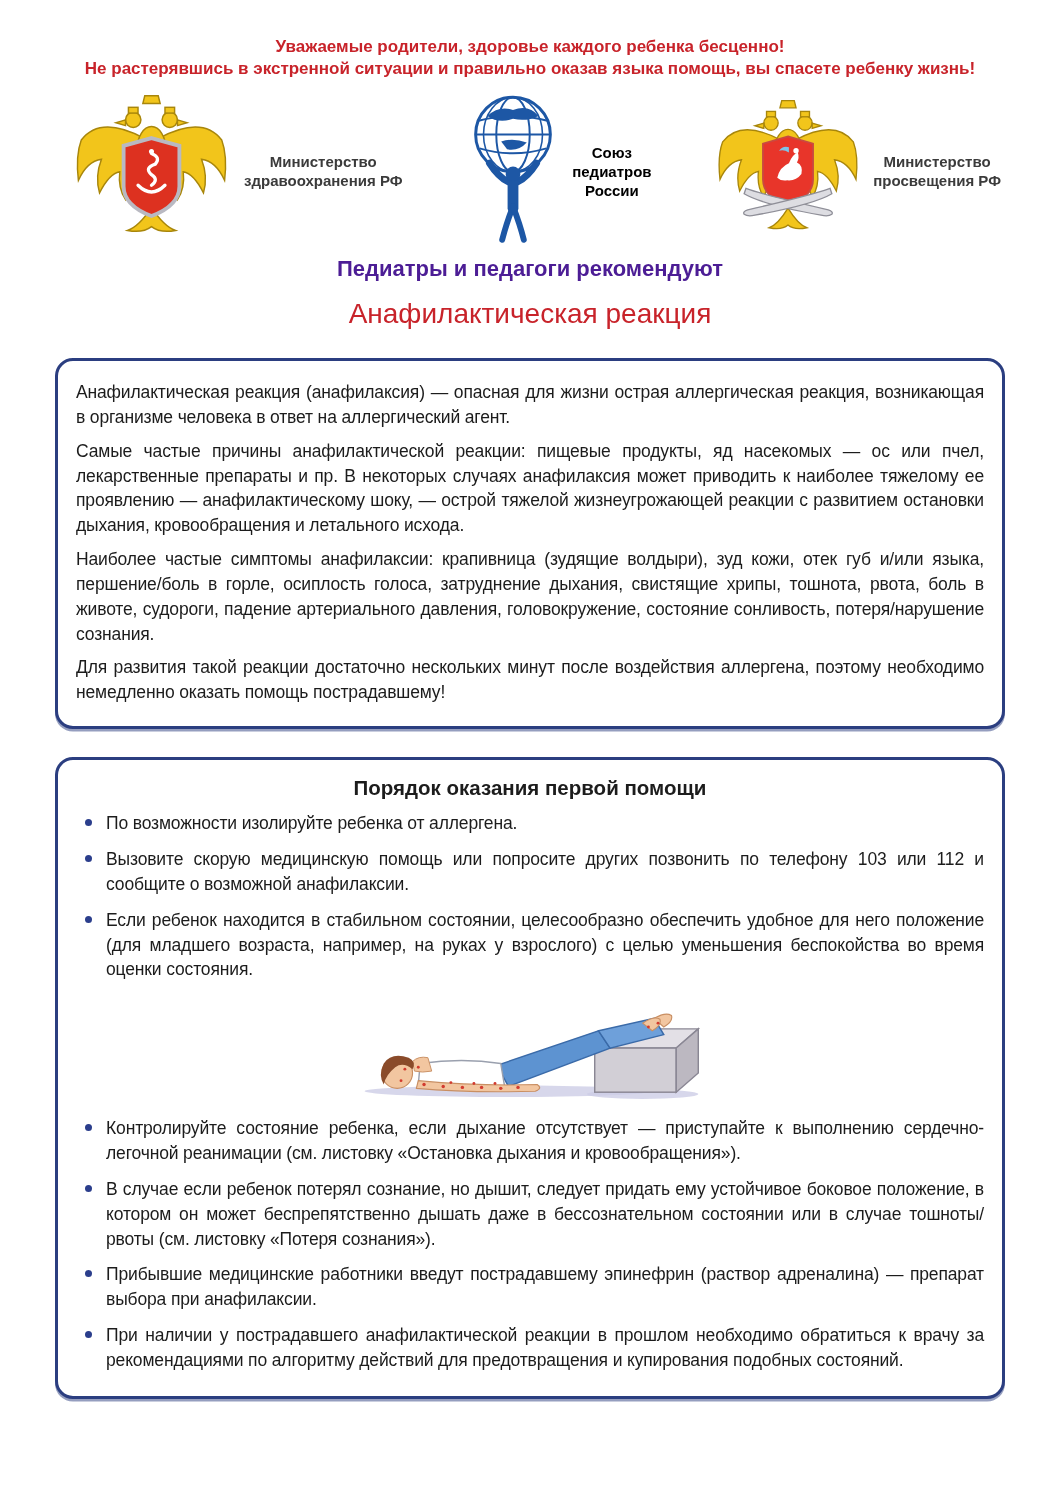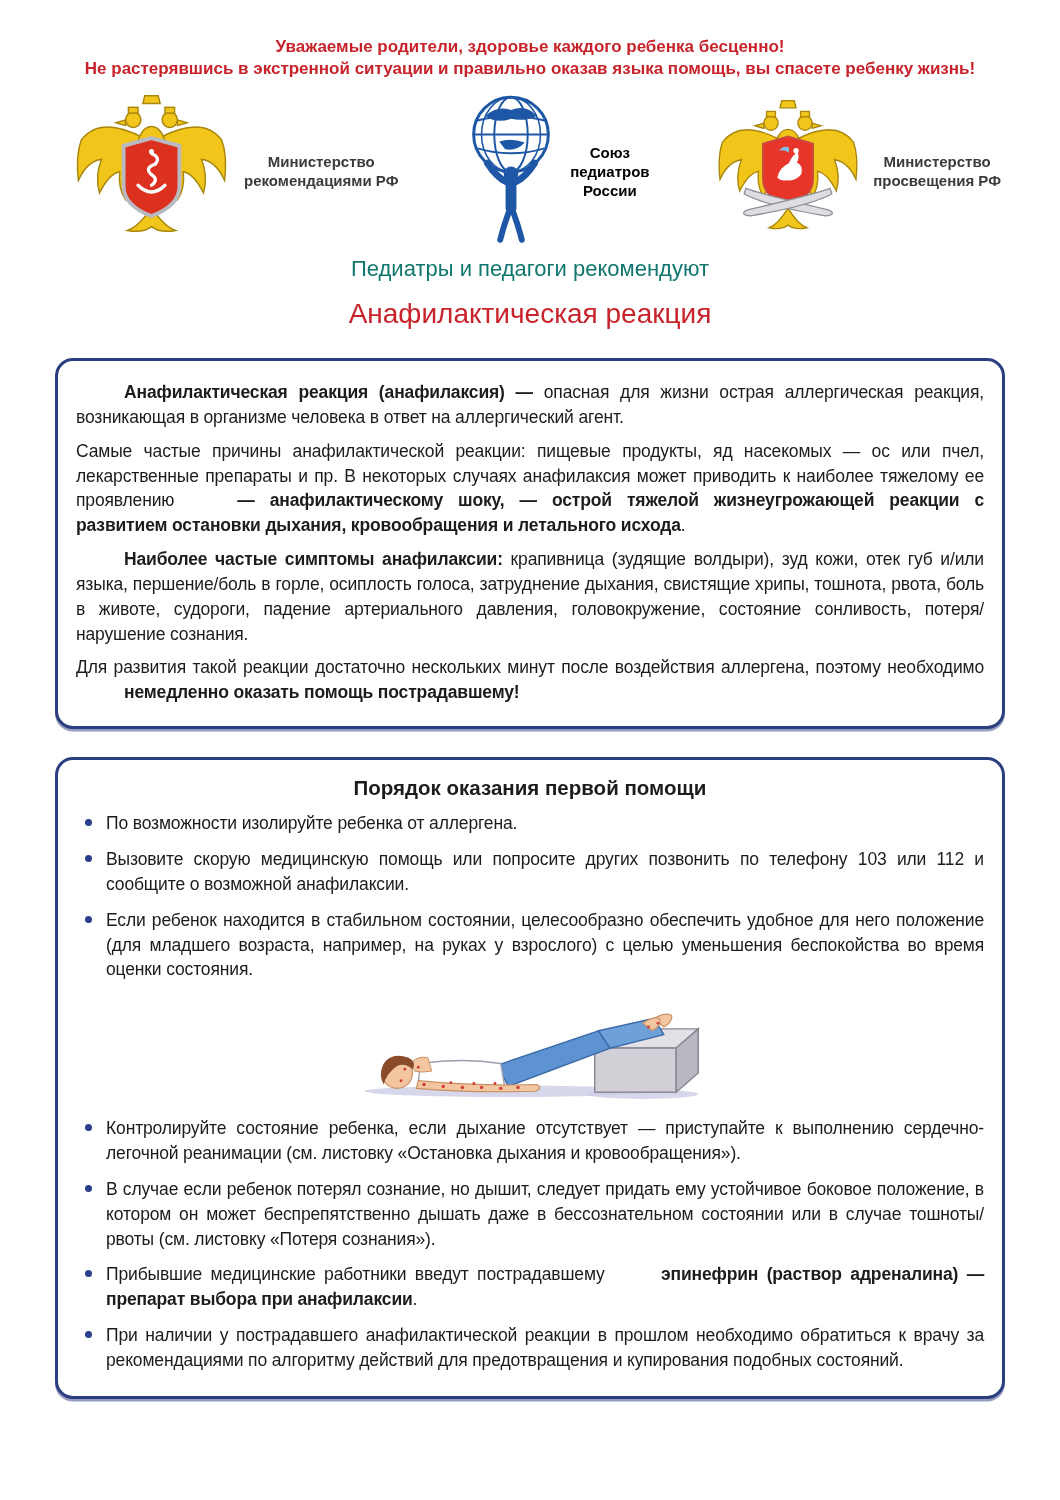--- a/index.html
+++ b/index.html
@@ -67,7 +67,7 @@
       </span>
       <div class="logo-caption">
           <div>Министерство</div>
-          <div>рекомендациями РФ</div>
+          <div>здравоохранения РФ</div>
         </div>
     </div>
 

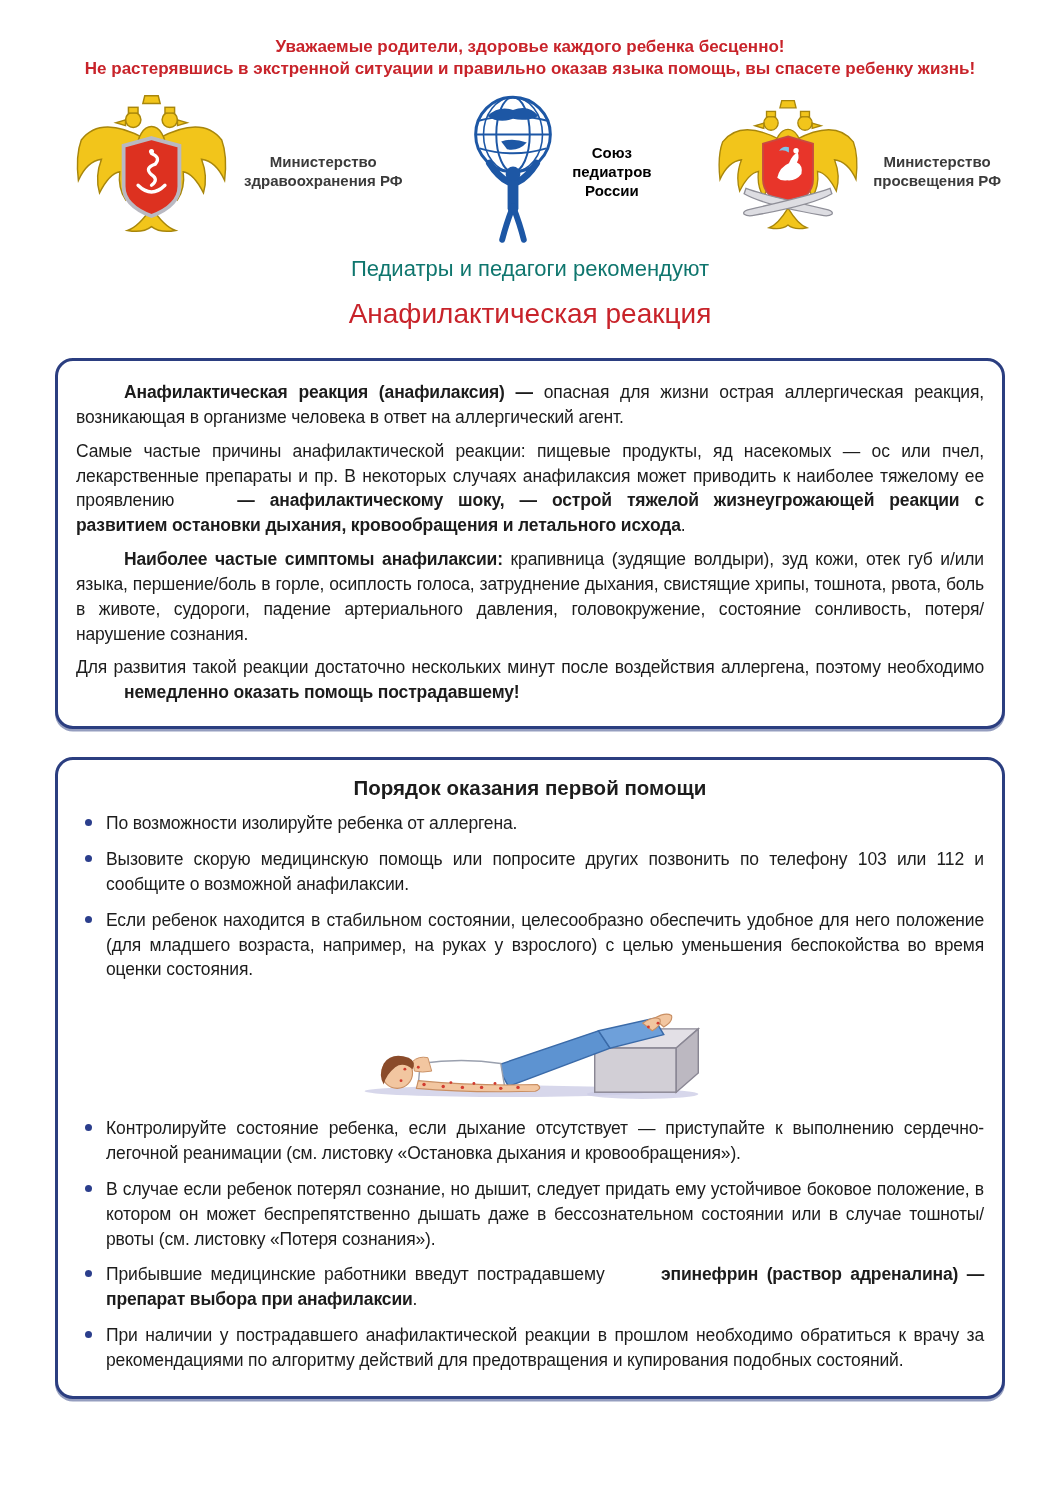--- a/index.html
+++ b/index.html
@@ -13,7 +13,7 @@
   .logo-caption{font-weight:bold;font-size:15px;line-height:19px;text-align:center;color:#3b3b3b;margin-top:6px;}
   .logo-block.center .logo-caption{color:#000000;margin-top:0;}
 
-  .subtitle{text-align:center;color:#0f766e;font-size:22px;font-weight:normal;margin-top:4px;}
+  .subtitle{text-align:center;color:#4c1d95;font-size:22px;font-weight:bold;margin-top:4px;}
   .page-title{text-align:center;color:#c8232a;font-size:28px;font-weight:normal;margin-top:16px;}
 
   .panel{border:3.5px solid #2b3e80;border-radius:18px;box-shadow:0 2.5px 0 rgba(43,62,128,.5);

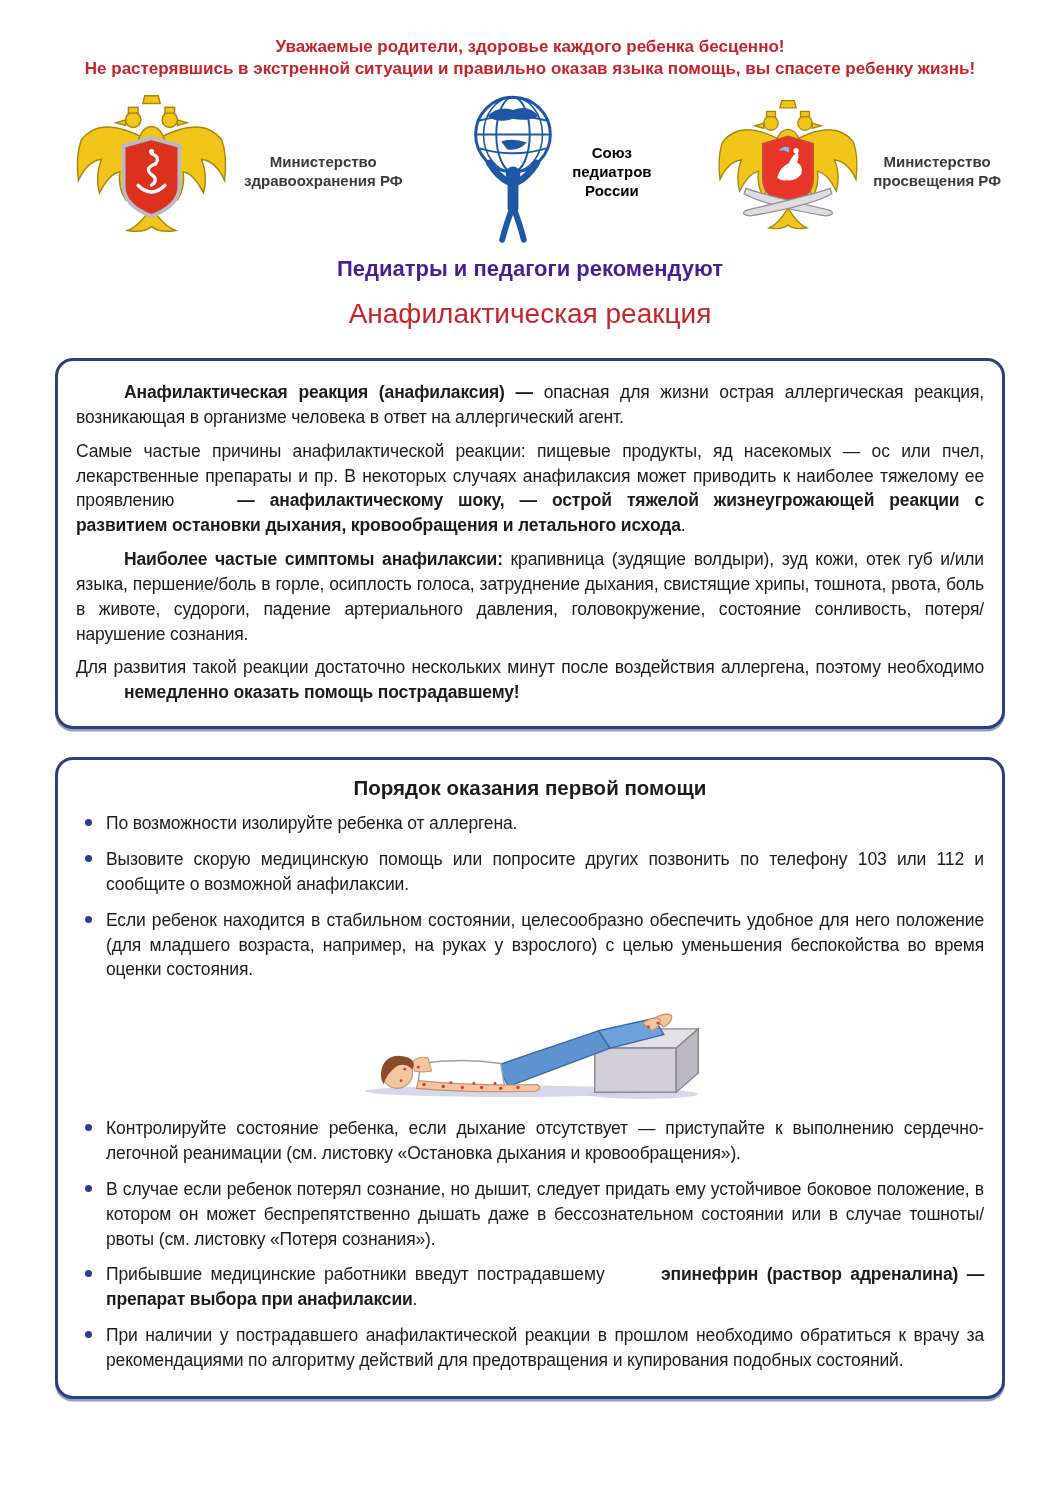--- a/index.html
+++ b/index.html
@@ -19,7 +19,7 @@
   .panel{border:3.5px solid #2b3e80;border-radius:18px;box-shadow:0 2.5px 0 rgba(43,62,128,.5);
          padding:10px 18px 12px;margin-top:28px;background:#fff;}
   .panel p{margin:9px 0;font-size:17.5px;line-height:1.42;text-align:justify;letter-spacing:-0.15px;}
-  .b{font-weight:bold;margin-left:48px;}
+  .b{font-weight:normal;}
 
   .panel-title{text-align:center;font-size:20.5px;font-weight:bold;margin:6px 0 2px;}
   ul.steps{list-style:none;margin:6px 0 0;padding:0;}

